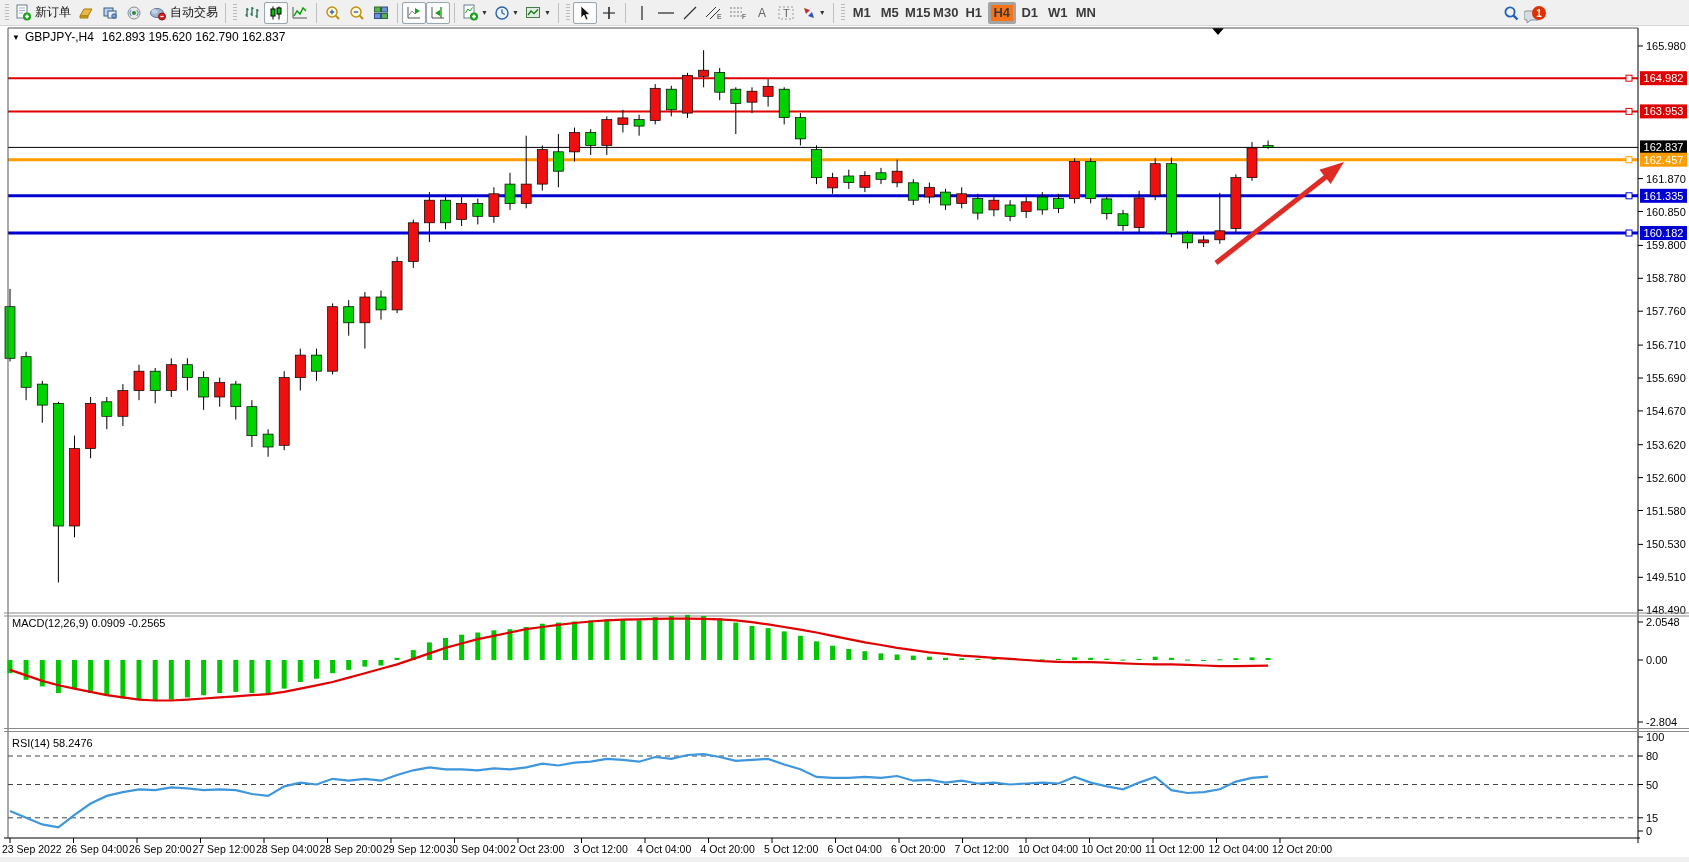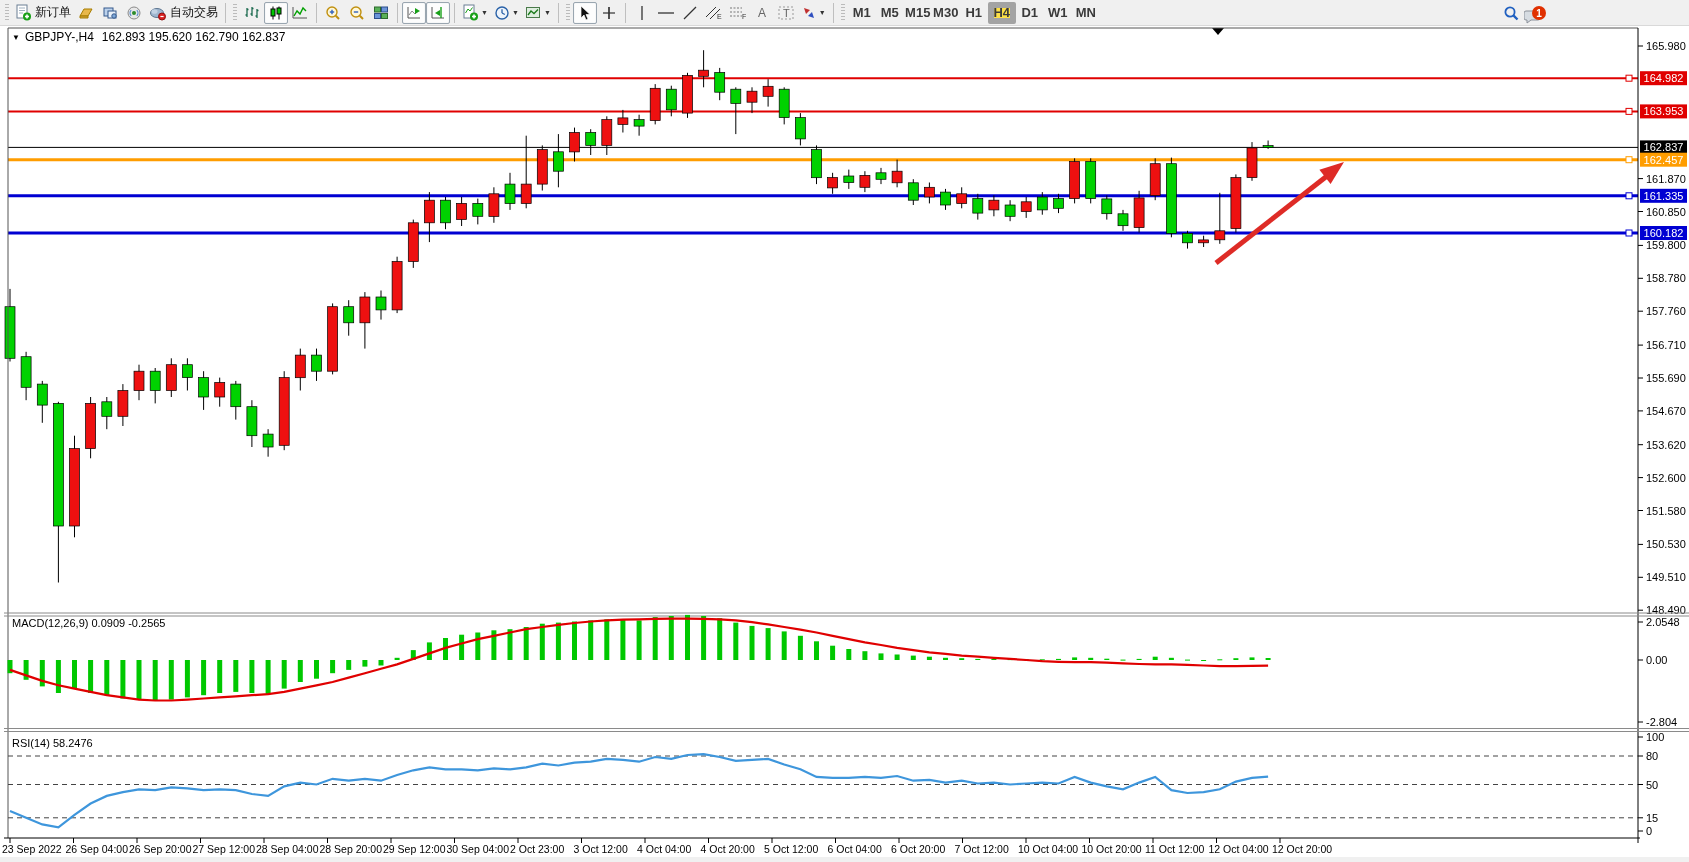--- a/index.html
+++ b/index.html
@@ -16,7 +16,7 @@
   .tbtn .drop{font-size:7px;color:#333;margin-left:2px;}
   .tf{font-size:13px;font-weight:bold;color:#3a3a3a;width:28px;height:22px;display:flex;
     align-items:center;justify-content:center;border:1px solid transparent;border-radius:2px;box-sizing:border-box;}
-  .tf.active{background:#fde047;border:6px solid #a3a3a3;}
+  .tf.active{background:#f97316;border:3px solid #a3a3a3;}
   .tb-right{position:absolute;right:142px;top:0;height:26px;display:flex;align-items:center;}
   .badge1{position:relative;width:22px;height:20px;}
   .badge1 .circ{position:absolute;right:0;top:2px;width:14px;height:14px;border-radius:50%;

